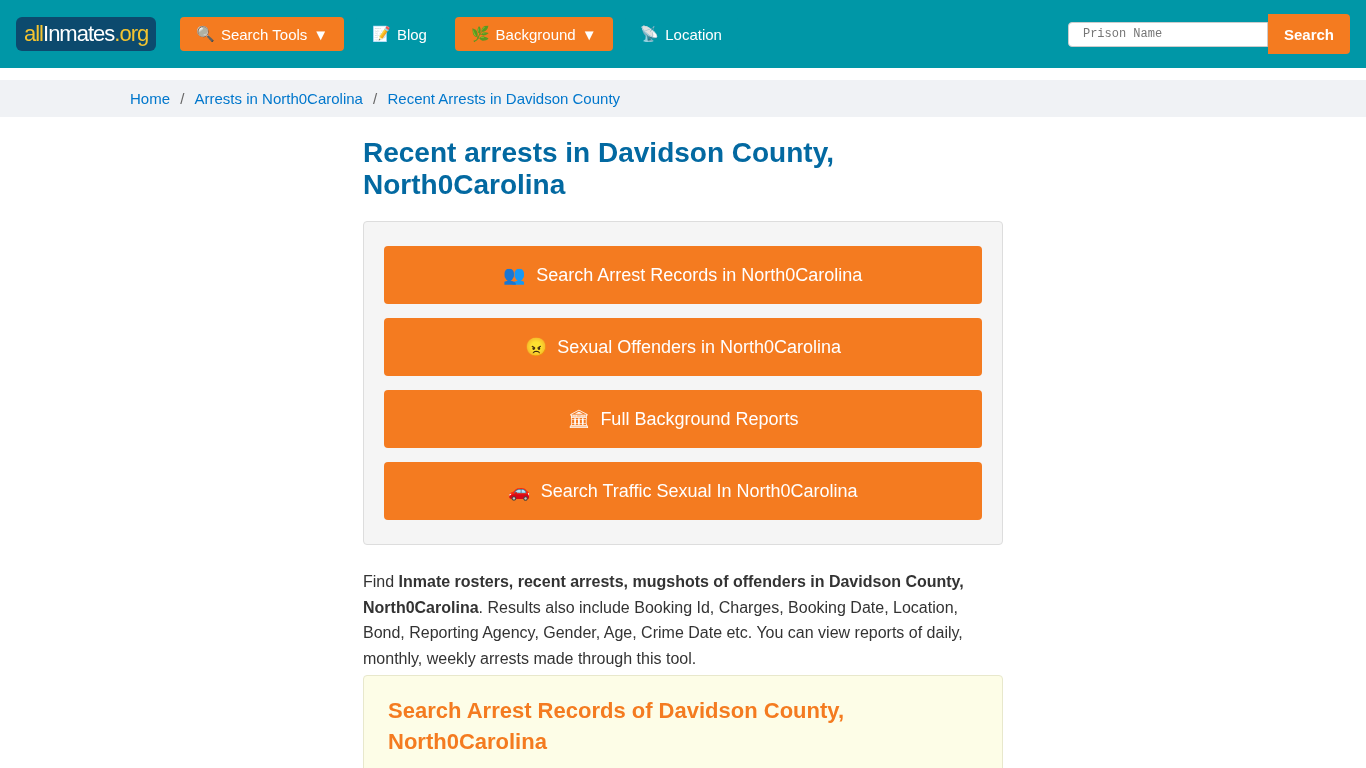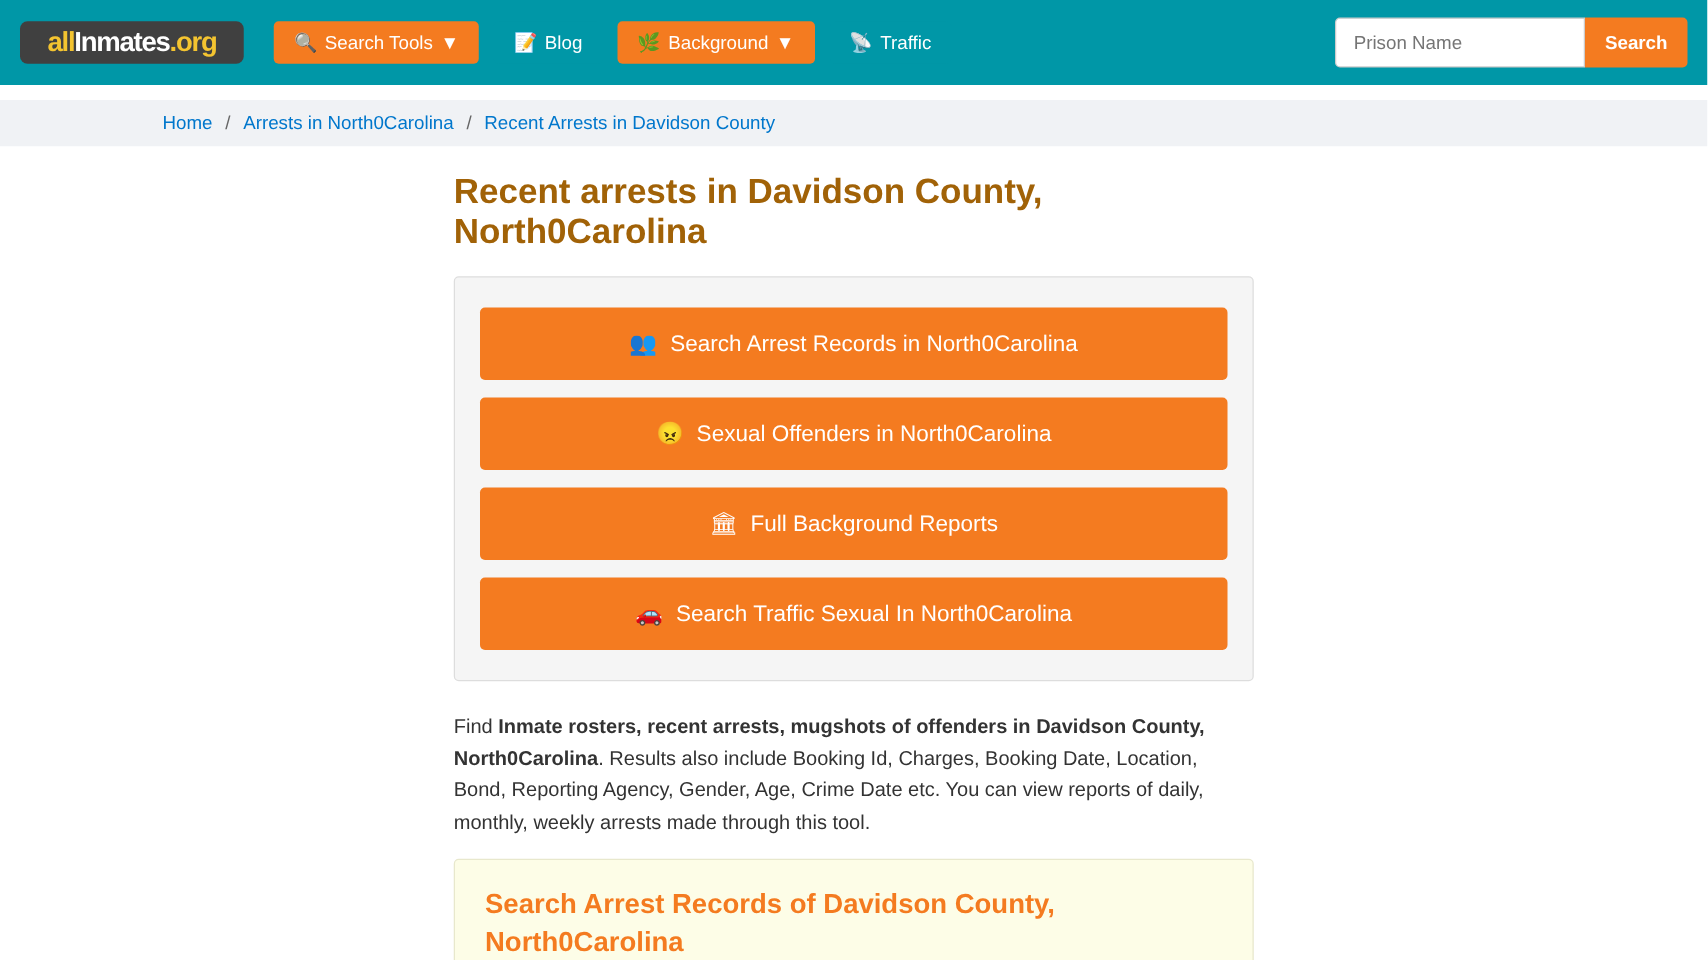--- a/index.html
+++ b/index.html
@@ -21,10 +21,10 @@
     }
     .logo-text {
       font-size: 22px;
-      font-weight: 700;
-      color: #fff;
-      background: #404040;
-      padding: 4px 22px;
+      font-weight: 400;
+      color: #fff;
+      background: #0c4a6e;
+      padding: 4px 8px;
       border-radius: 6px;
       letter-spacing: -1px;
     }

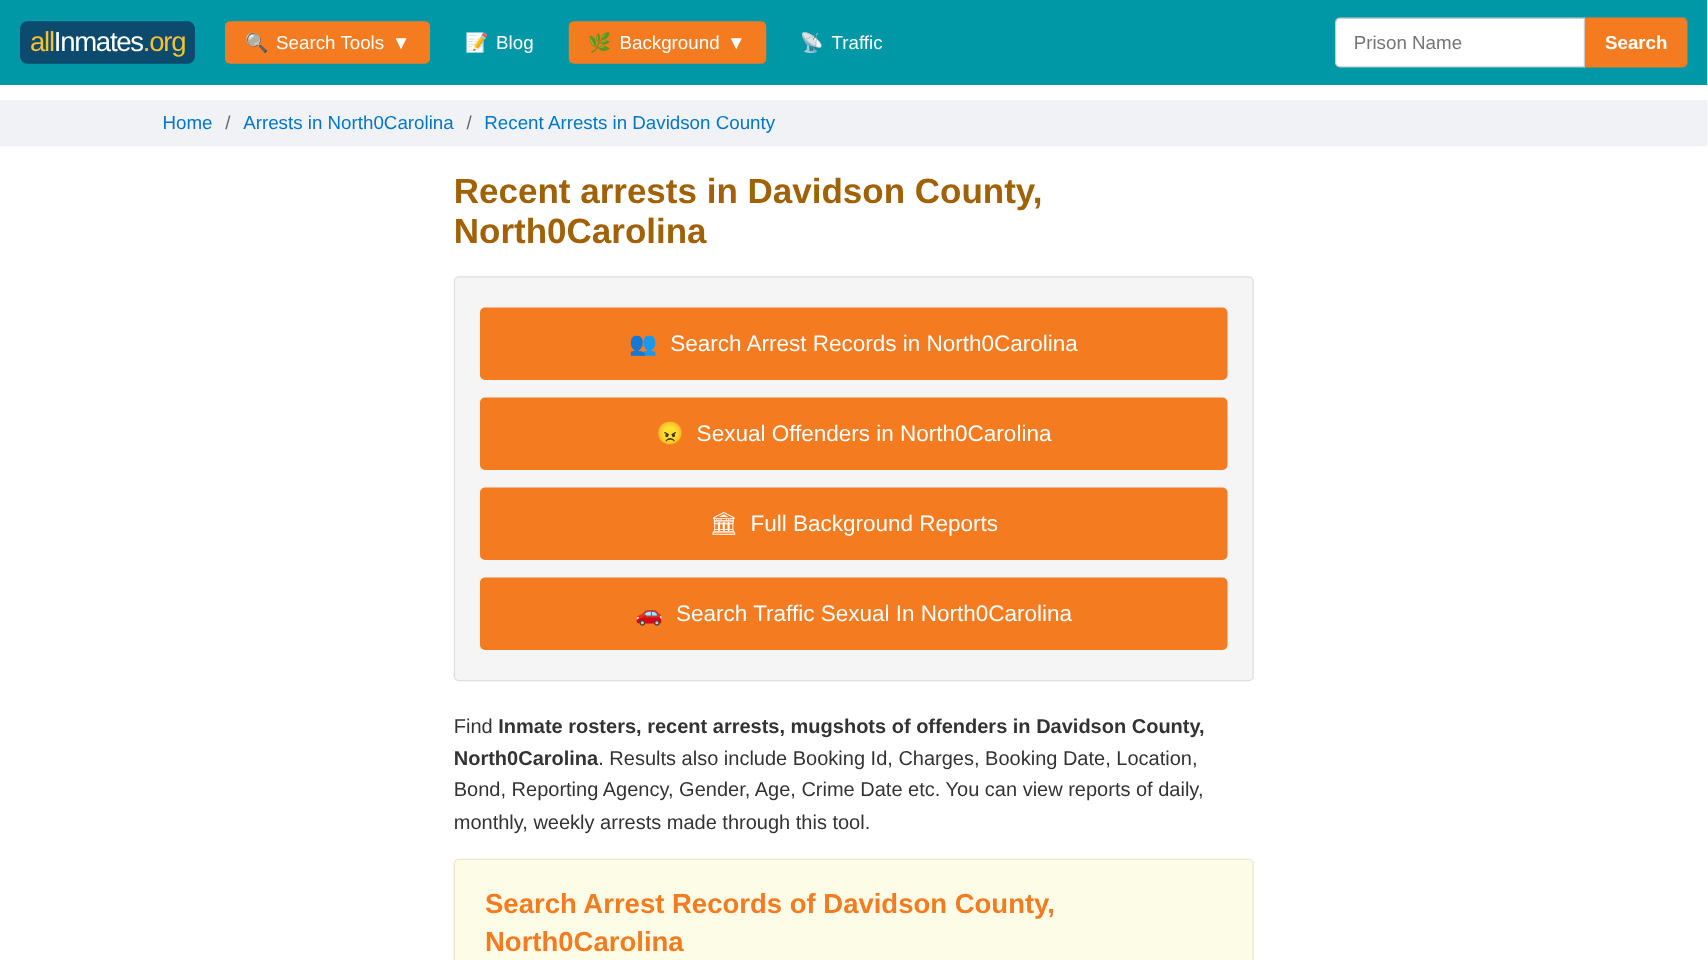--- a/index.html
+++ b/index.html
@@ -194,7 +194,7 @@
 
   <button class="nav-btn">
     <span>📡</span>
-    <span>Traffic</span>
+    <span>Location</span>
   </button>
 
   <div class="nav-spacer"></div>

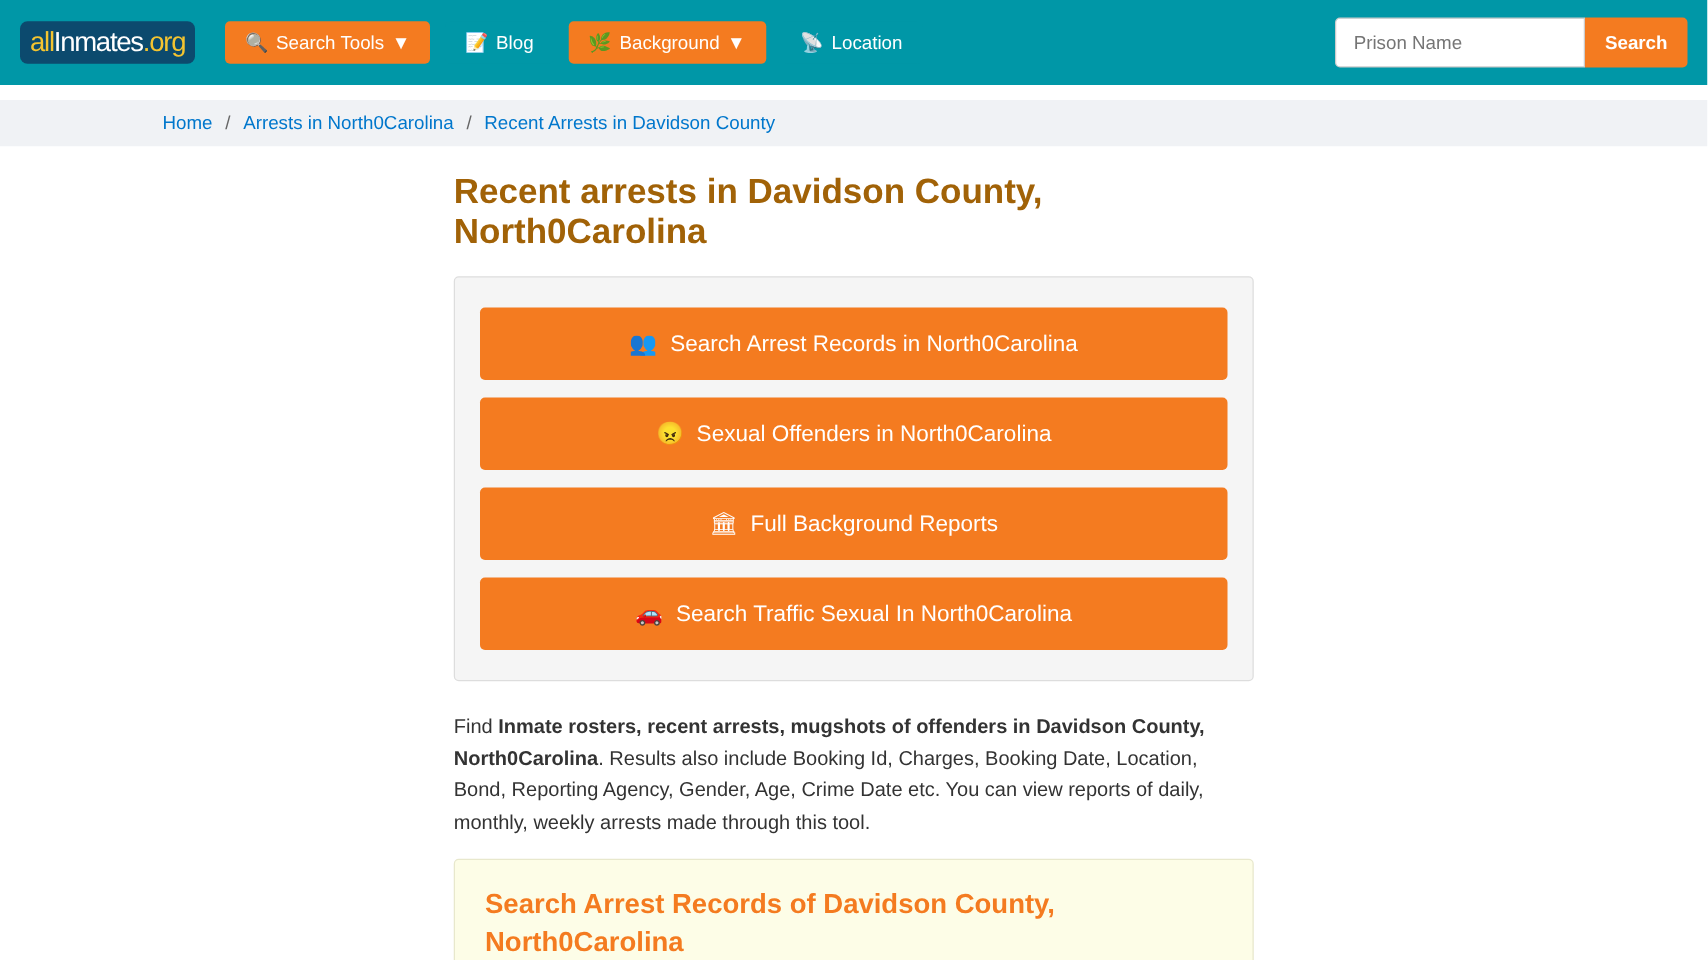--- a/index.html
+++ b/index.html
@@ -68,12 +68,13 @@
     }
     .search-input-nav {
       padding: 8px 14px;
-      font-size: 15px;
+      font-size: 12px;
       border: 1px solid #ccc;
       border-radius: 4px 0 0 4px;
       outline: none;
       width: 200px;
-      height: 40px;
+      height: 25px;
+      font-family: Liberation Mono, monospace;
     }
     .search-btn-nav {
       background: #f47b20;

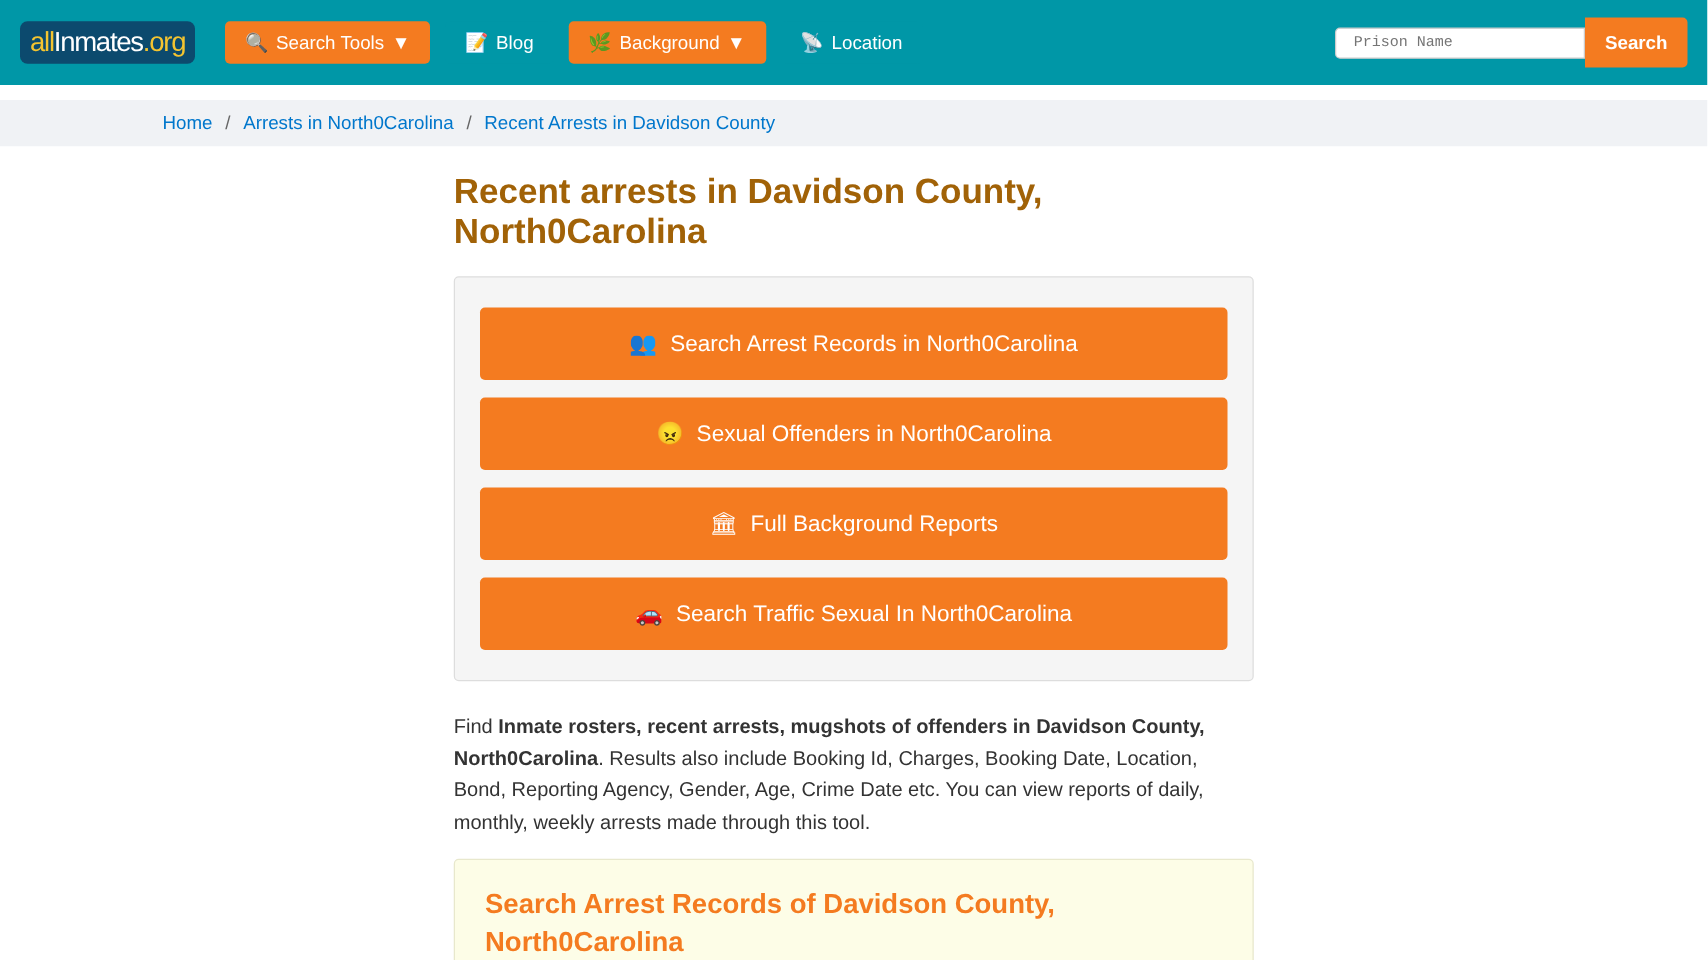--- a/index.html
+++ b/index.html
@@ -112,7 +112,7 @@
     .page-title {
       font-size: 28px;
       font-weight: bold;
-      color: #a16207;
+      color: #0369a1;
       margin-bottom: 20px;
     }
 

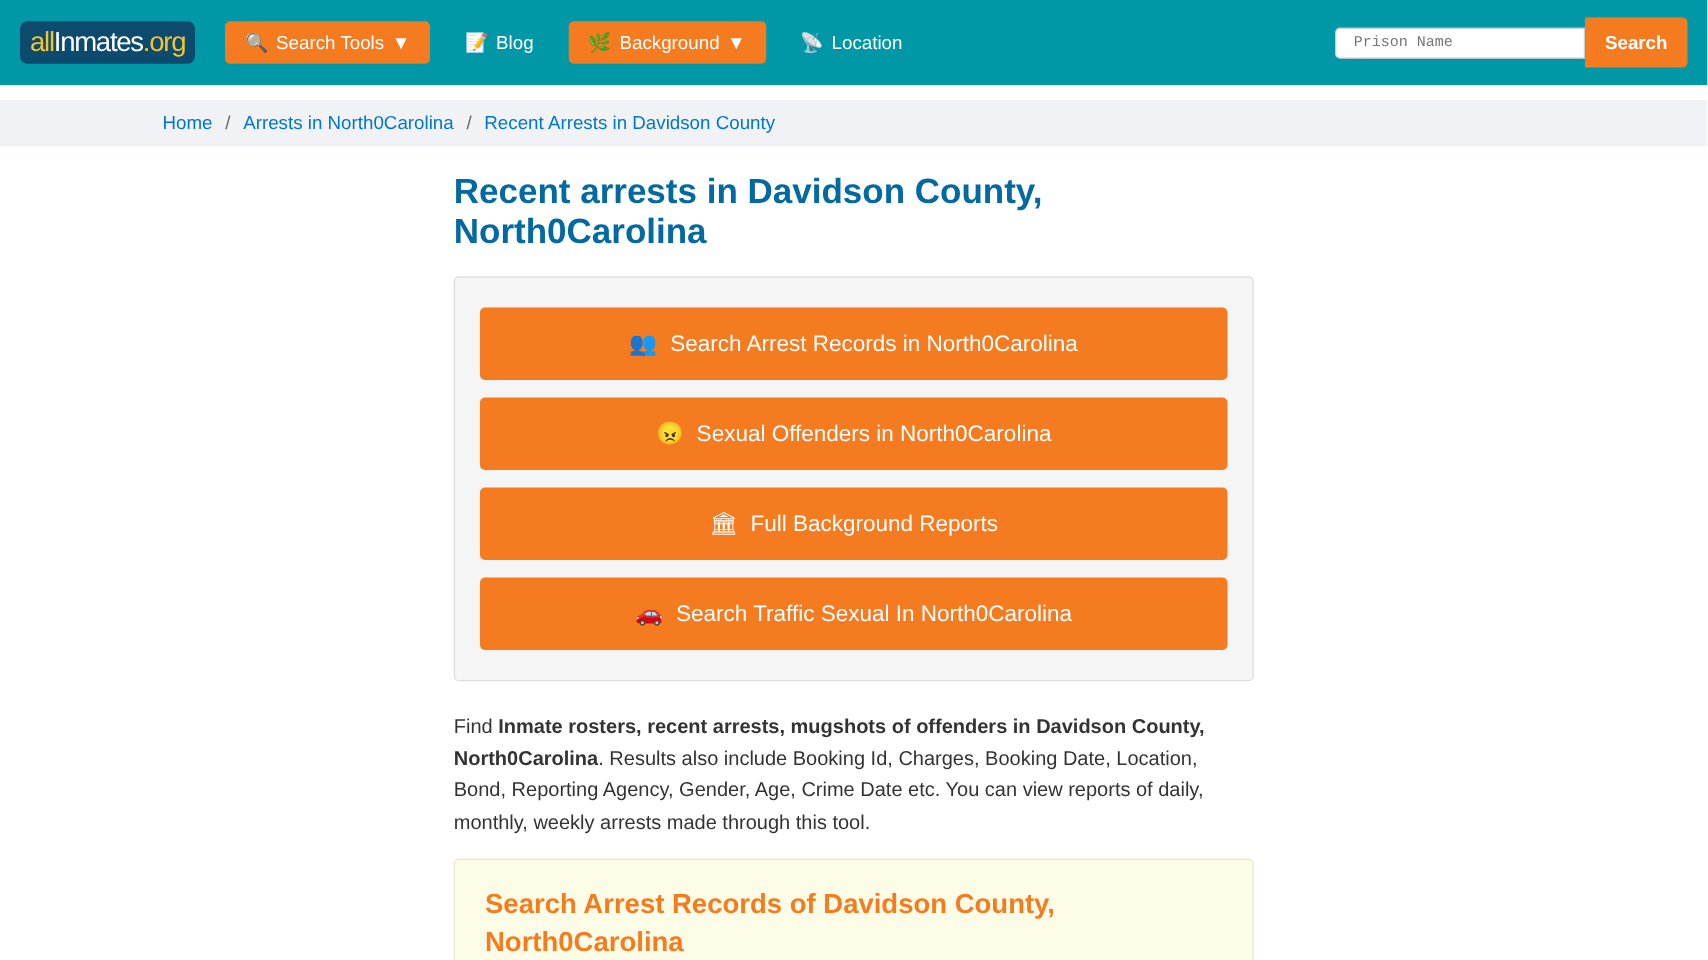--- a/index.html
+++ b/index.html
@@ -148,7 +148,7 @@
     .desc-text {
       font-size: 16px;
       line-height: 1.6;
-      margin-bottom: 16px;
+      margin-bottom: 4px;
     }
     .desc-text strong { font-weight: bold; }
 

